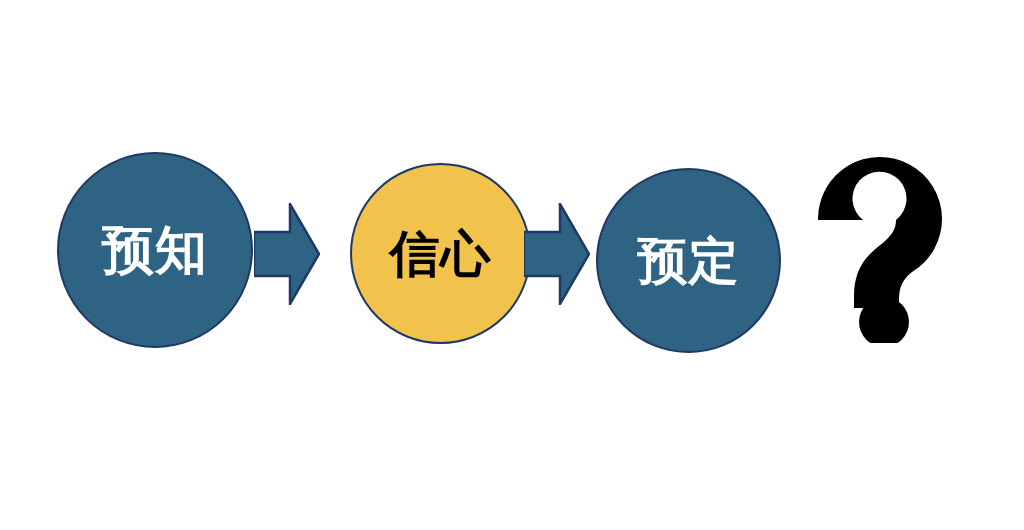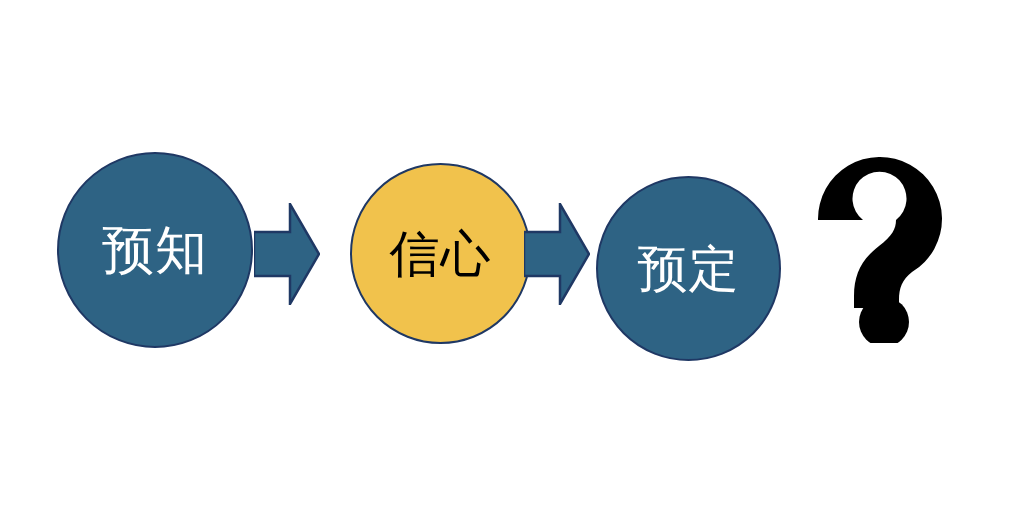--- a/index.html
+++ b/index.html
@@ -29,7 +29,7 @@
     border-style: solid;
   }
   .node .node-label {
-    font-weight: 400;
+    font-weight: 700;
     letter-spacing: 0.02em;
     line-height: 1;
     white-space: nowrap;

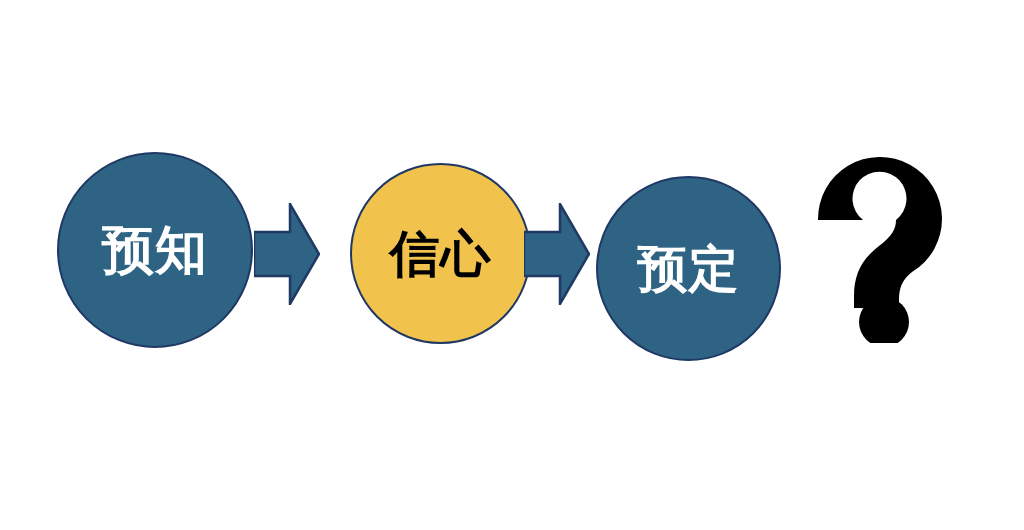--- a/index.html
+++ b/index.html
@@ -66,7 +66,7 @@
 
   #node-3 {
     left: 596px;
-    top: 176px;
+    top: 168px;
     width: 185px;
     height: 185px;
     background: #2E6384;

